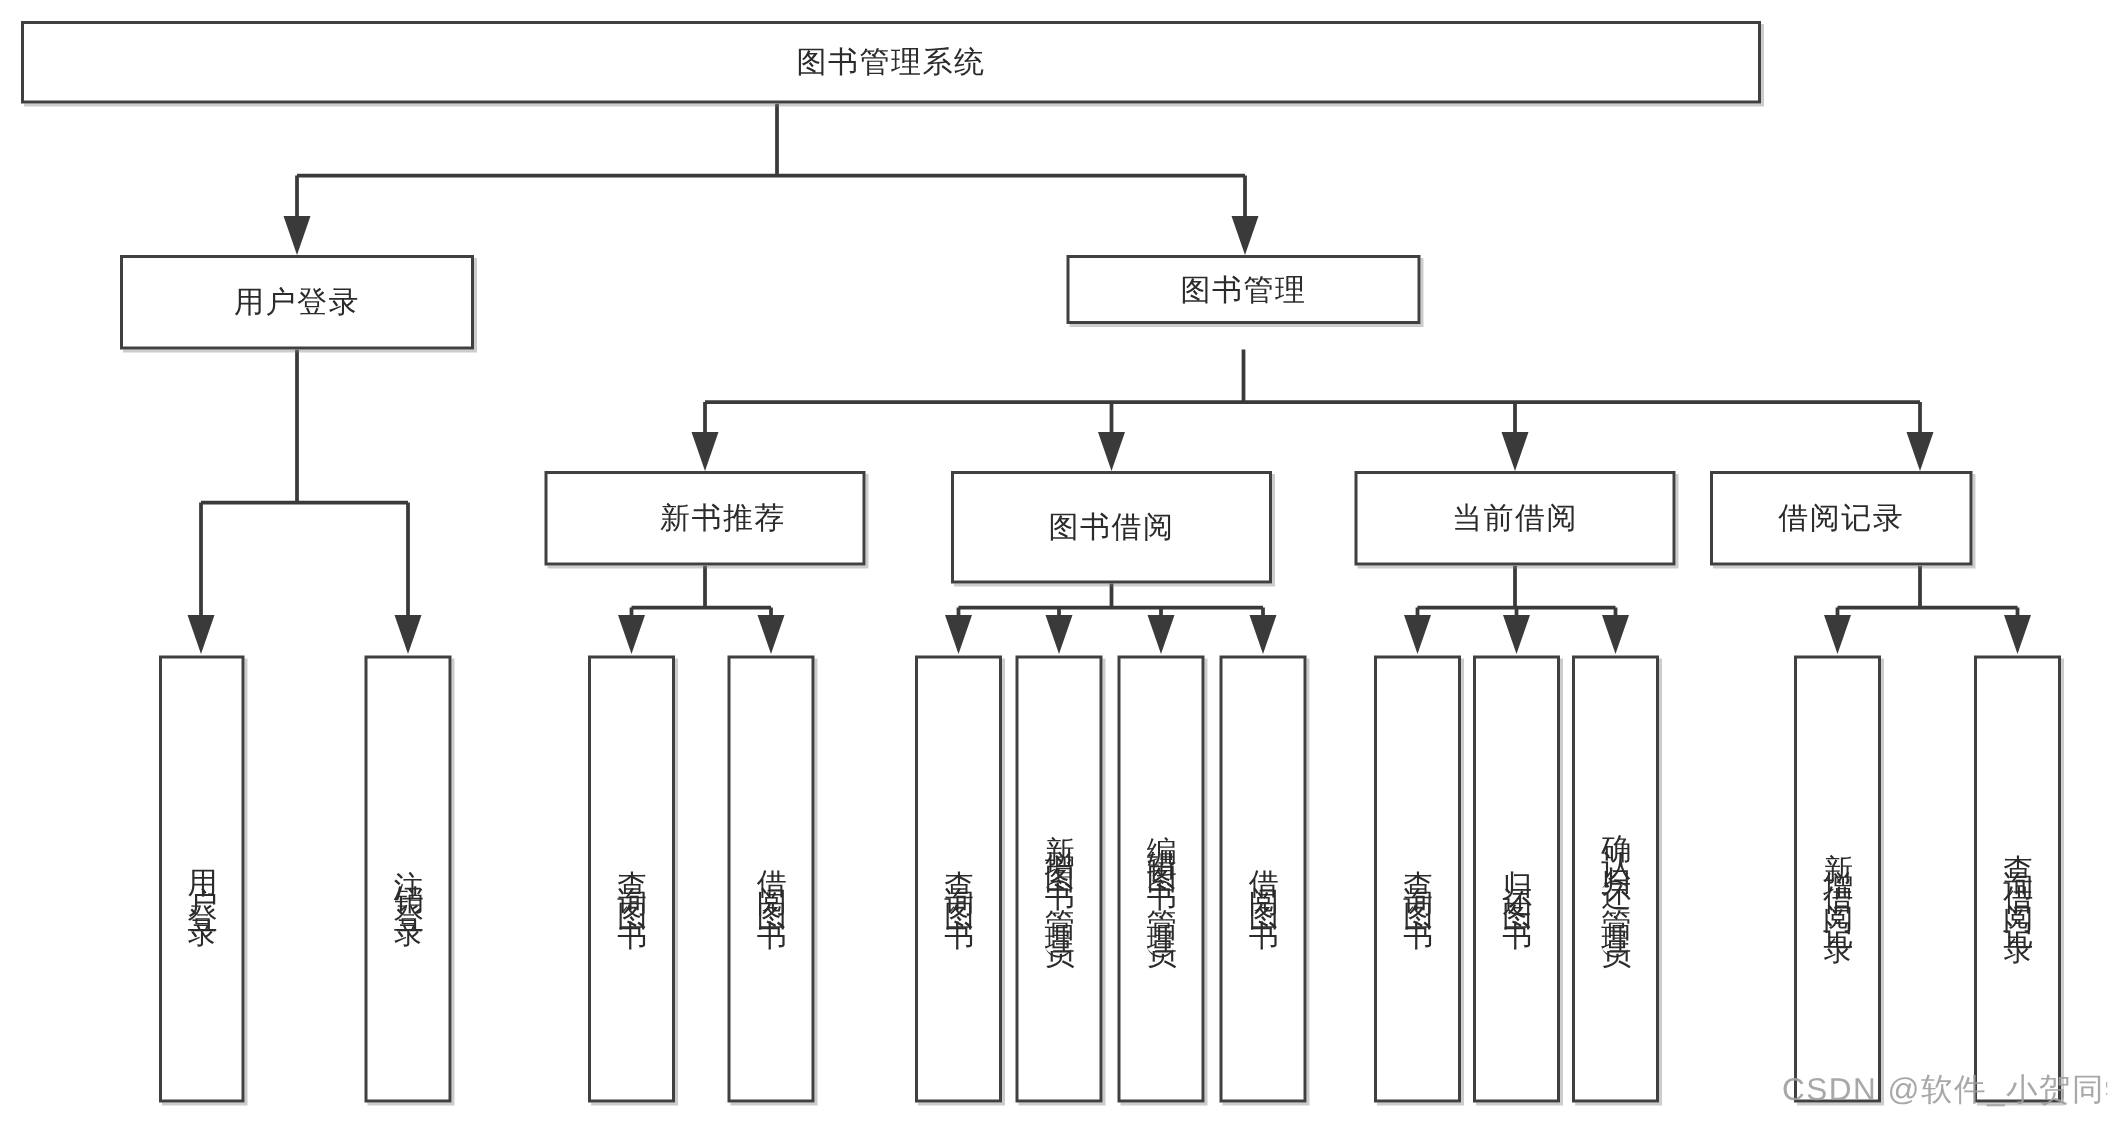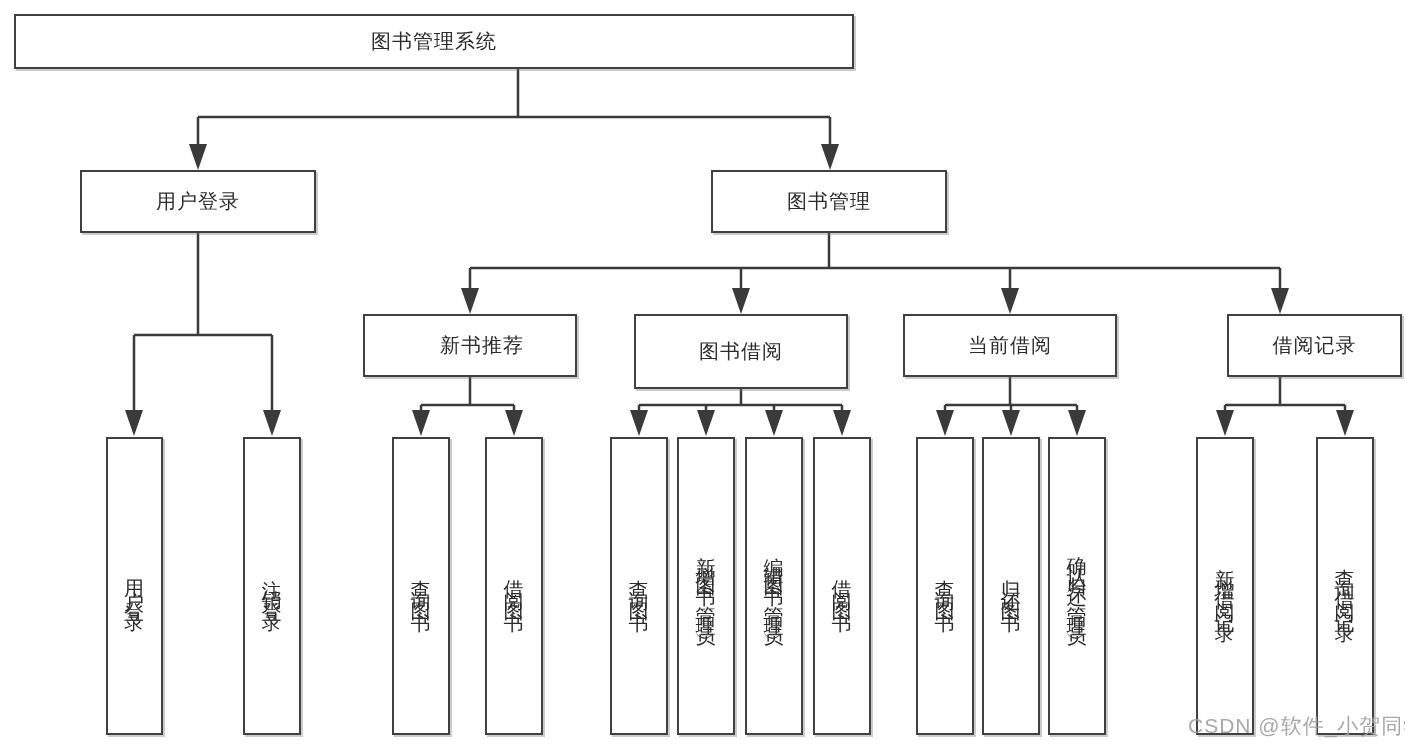--- a/index.html
+++ b/index.html
@@ -102,7 +102,7 @@
     </g>
   </svg>
 
-  <div class="node" style="left:14px; top:14px; width:840px; height:55px;">
+  <div class="node" style="left:14px; top:14px; width:1160px; height:55px;">
     <span class="h-text">图书管理系统</span>
   </div>
 

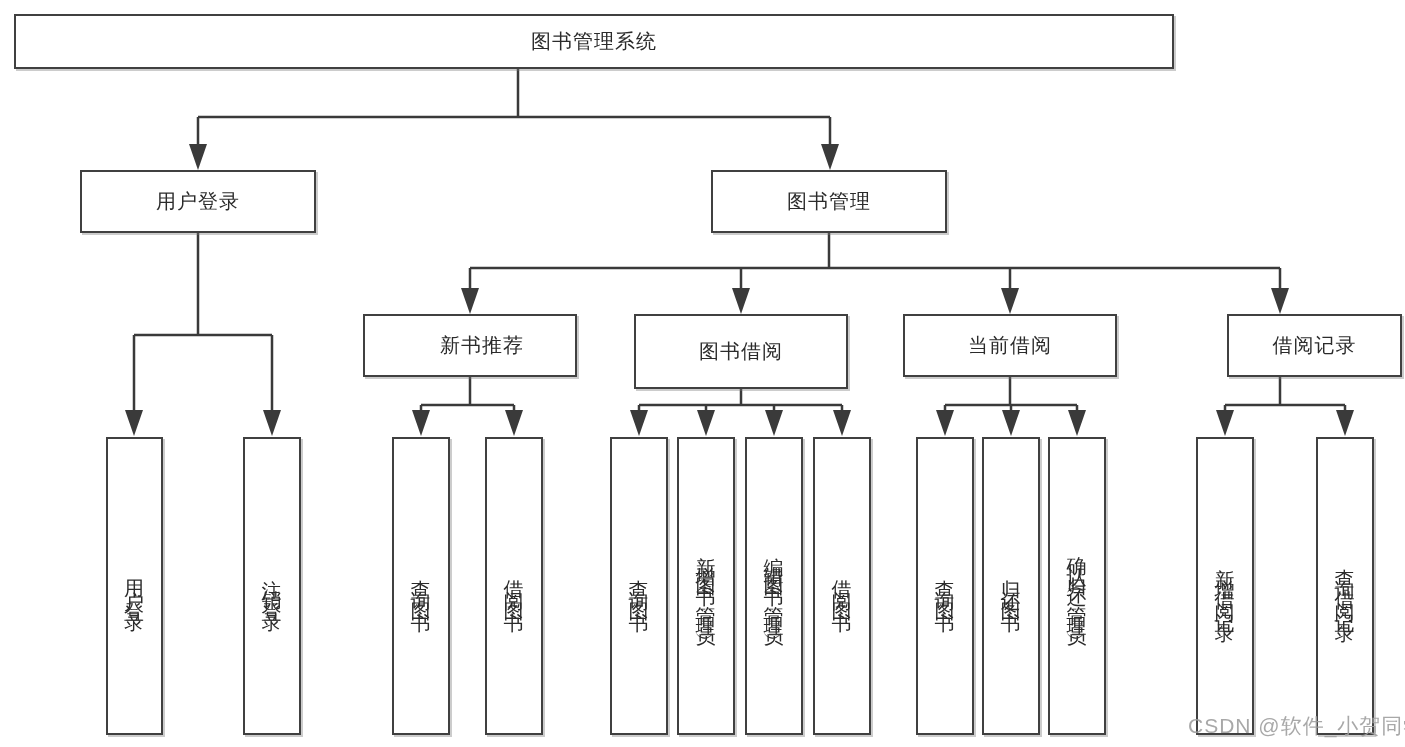--- a/index.html
+++ b/index.html
@@ -109,7 +109,7 @@
   <div class="node" style="left:80px; top:170px; width:236px; height:63px;">
     <span class="h-text">用户登录</span>
   </div>
-  <div class="node" style="left:711px; top:170px; width:236px; height:63px;align-items:center;">
+  <div class="node" style="left:711px; top:170px; width:236px; height:46px;align-items:center;">
     <span class="h-text">图书管理</span>
   </div>
 

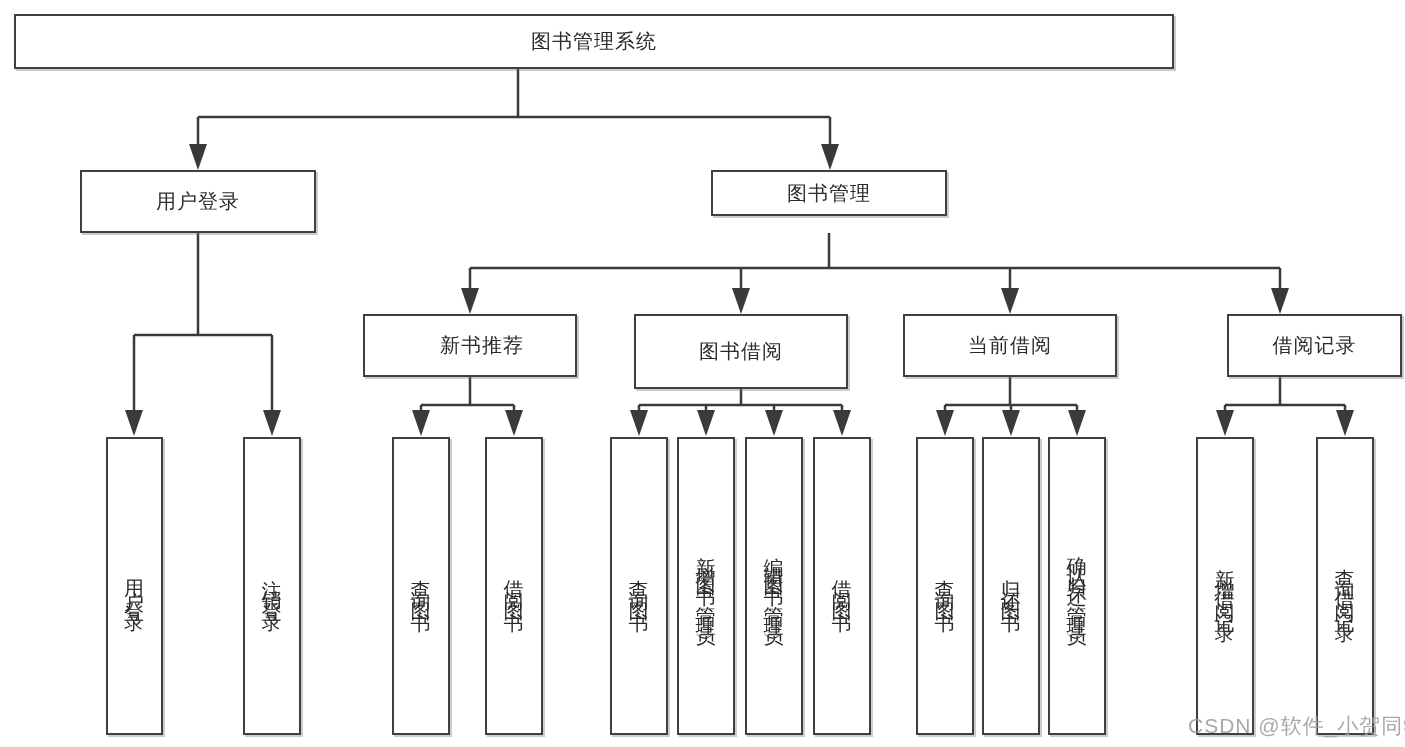--- a/index.html
+++ b/index.html
@@ -122,7 +122,7 @@
   <div class="node" style="left:903px; top:314px; width:214px; height:63px;">
     <span class="h-text">当前借阅</span>
   </div>
-  <div class="node" style="left:1227px; top:314px; width:175px; height:63px;">
+  <div class="node" style="left:1140px; top:314px; width:175px; height:63px;">
     <span class="h-text">借阅记录</span>
   </div>
 

